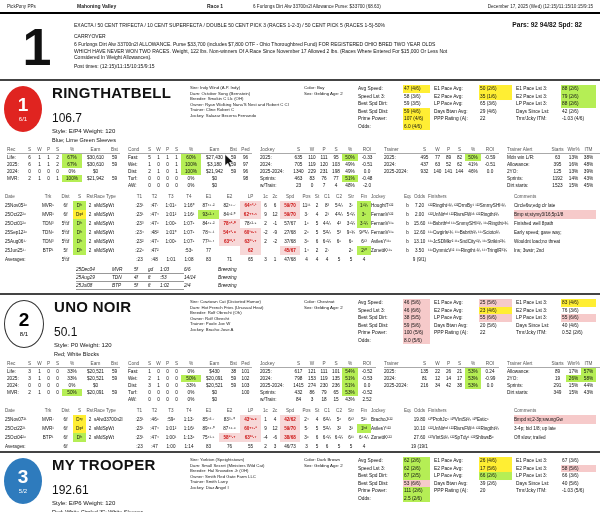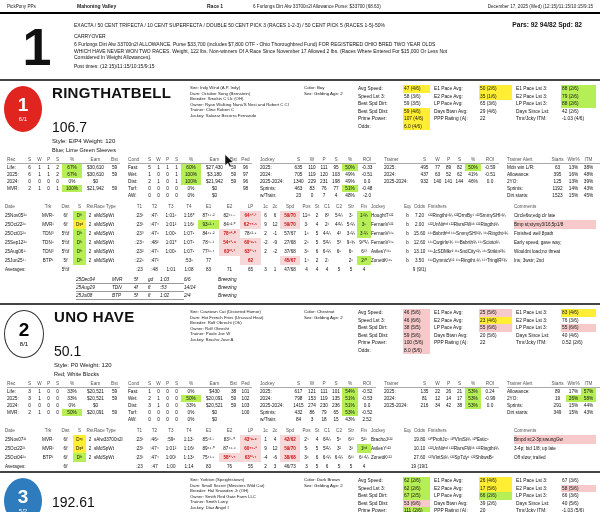--- a/index.html
+++ b/index.html
@@ -31,7 +31,7 @@
   .s-odds{font-size:6px;line-height:8px}
   .idcol{flex:1 1 auto;min-width:0;padding-left:6px}
   .h-name{font-size:15px;font-weight:bold;letter-spacing:.3px}
-  .h-rating{font-size:14px;margin-top:18px}
+  .h-rating{font-size:12px;margin-top:10px}
   .h-style{font-size:6px;margin-top:3px}
   .h-silks{font-size:5.5px;margin-top:3px}
   .pedcol{flex:0 0 110px;font-size:4.3px;line-height:5.6px;padding-top:1px;color:#222}

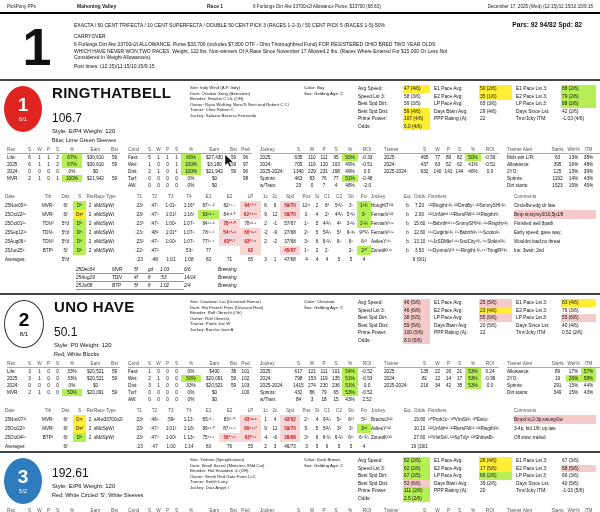--- a/index.html
+++ b/index.html
@@ -654,7 +654,7 @@
       <div class="s-odds">8/1</div>
     </div>
     <div class="idcol">
-      <div class="h-name">UNO HAVE</div>
+      <div class="h-name">UNO NOIR</div>
       <div class="h-rating">50.1</div>
       <div class="h-style">Style: P0 Weight: 120</div>
       <div class="h-silks">Red; White Blocks</div>

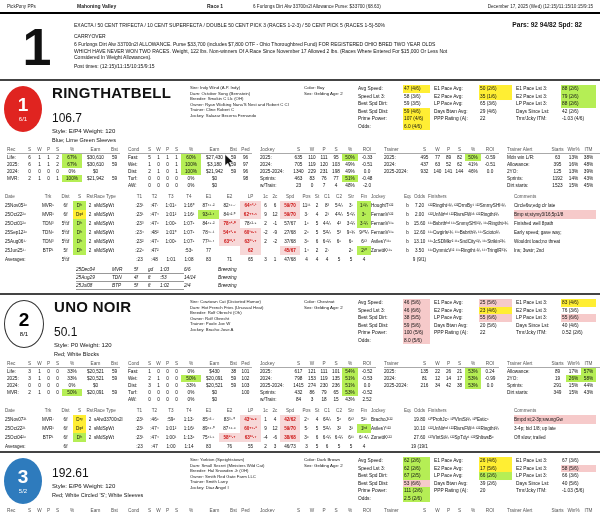--- a/index.html
+++ b/index.html
@@ -1089,6 +1089,7 @@
       <div class="s-odds">5/2</div>
     </div>
     <div class="idcol">
+      <div class="h-name">MY TROOPER</div>
       <div class="h-rating">192.61</div>
       <div class="h-style">Style: E/P6 Weight: 120</div>
       <div class="h-silks">Red; White Circled 'S'; White Sleeves</div>

